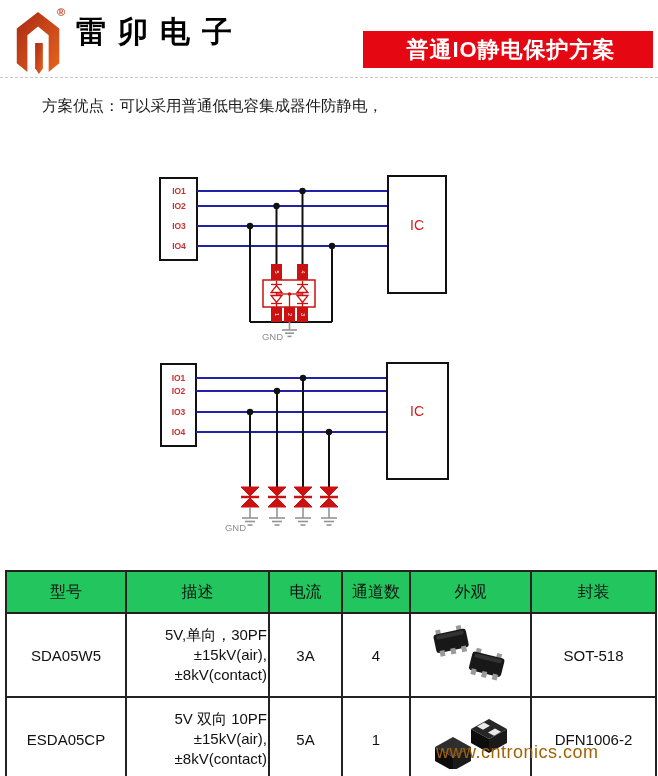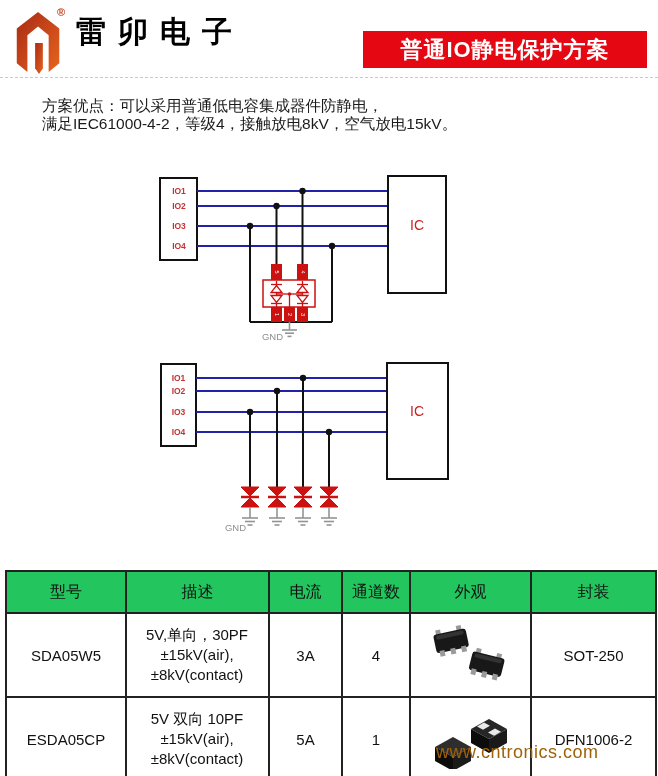--- a/index.html
+++ b/index.html
@@ -16,7 +16,7 @@
             font-size:17px;color:#141414;letter-spacing:1px;}
   .banner{left:363px;top:31px;width:284px;height:37px;background:#e50813;color:#fff;
           display:flex;align-items:center;justify-content:center;font-size:22px;
-          font-weight:700;letter-spacing:1px;white-space:nowrap;}
+          font-weight:700;letter-spacing:1px;white-space:nowrap;padding-left:6px;}
   .head-sep{left:0;top:77px;width:658px;border-top:1px dashed #c9c9c9;}
 
   

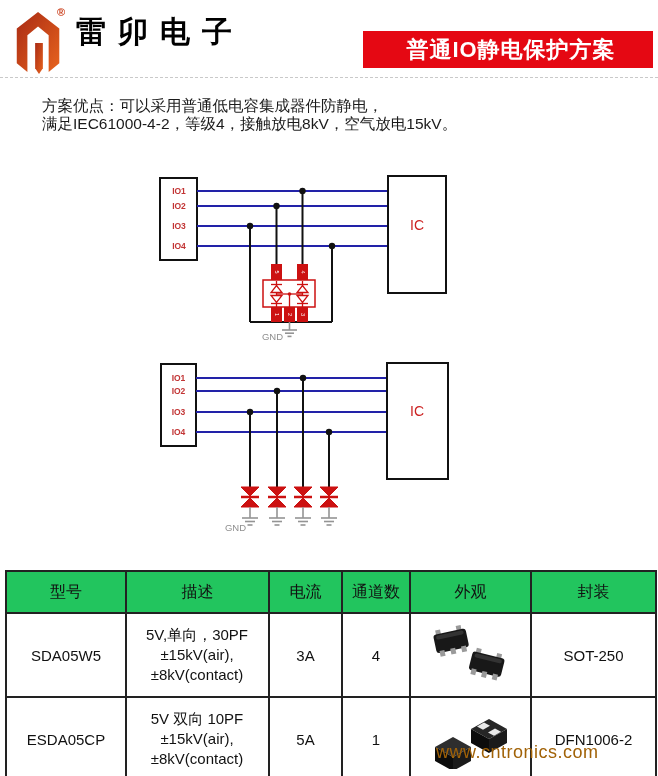--- a/index.html
+++ b/index.html
@@ -64,7 +64,6 @@
 
   <div class="abs intro">
     <div class="intro-line">方案优点：可以采用普通低电容集成器件防静电，</div>
-    <div class="intro-line">满足IEC61000-4-2，等级4，接触放电8kV，空气放电15kV。</div>
   </div>
 
   <svg class="abs schem1" width="658" height="185" viewBox="0 0 658 185">

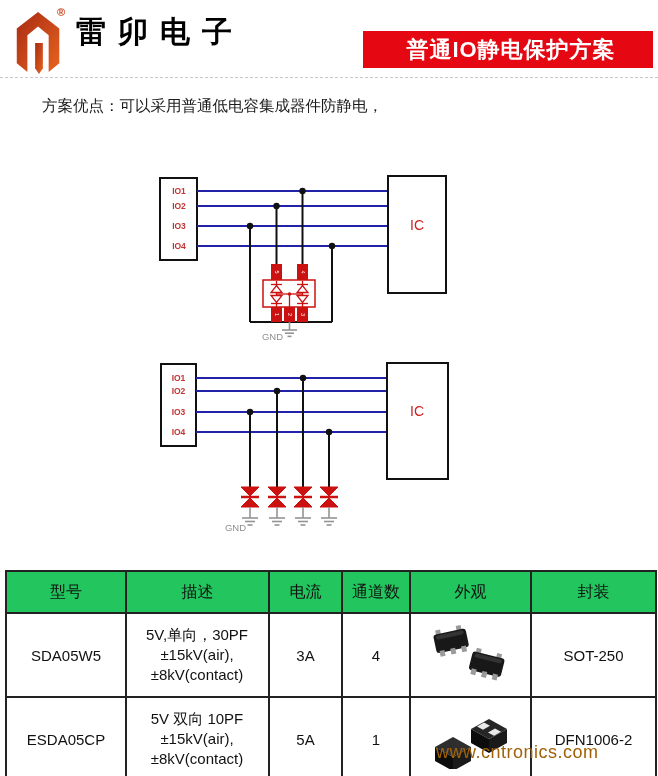--- a/index.html
+++ b/index.html
@@ -35,7 +35,7 @@
              border:2px solid #222;text-align:center;}
   .ptable td{border:2px solid #222;font-size:15px;color:#111;text-align:center;
              height:80px;background:#fff;}
-  .ptable td.desc{text-align:center;padding-left:0;line-height:20px;font-size:15px;}
+  .ptable td.desc{text-align:right;padding-left:0;line-height:20px;font-size:15px;}
   .desc-line{display:block;white-space:nowrap;}
 
   

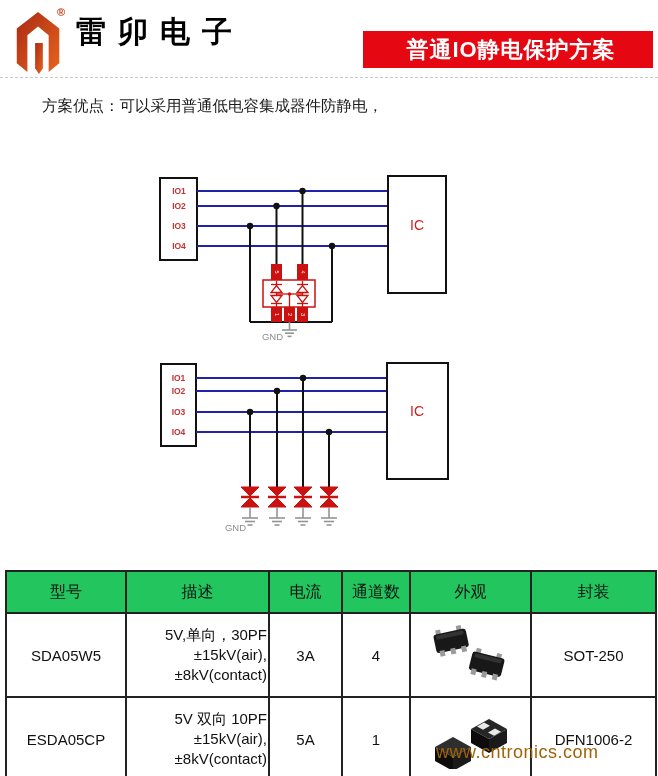--- a/index.html
+++ b/index.html
@@ -254,7 +254,7 @@
             </g>
           </svg>
         </td>
-        <td>SOT-250</td>
+        <td>SOT-518</td>
       </tr>
       <tr>
         <td>ESDA05CP</td>

